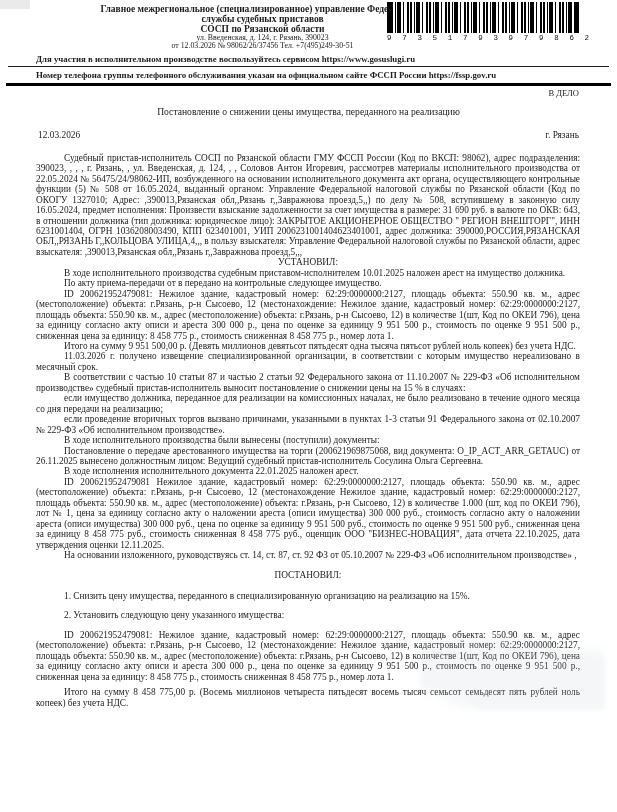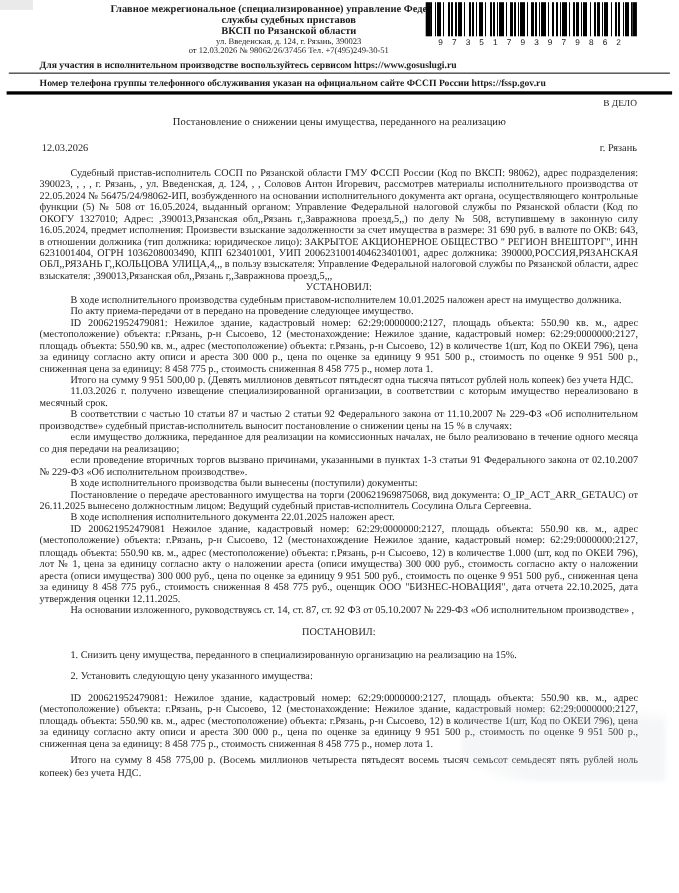--- a/index.html
+++ b/index.html
@@ -60,7 +60,7 @@
     <div class="org-block">
       <div class="org-bold">Главное межрегиональное (специализированное) управление Федеральной</div>
       <div class="org-bold">службы судебных приставов</div>
-      <div class="org-bold">ВКСП по Рязанской области</div>
+      <div class="org-bold">СОСП по Рязанской области</div>
       <div class="org-small">ул. Введенская, д. 124, г. Рязань, 390023</div>
       <div class="org-small">от 12.03.2026 № 98062/26/37456 Тел. +7(495)249-30-51</div>
     </div>

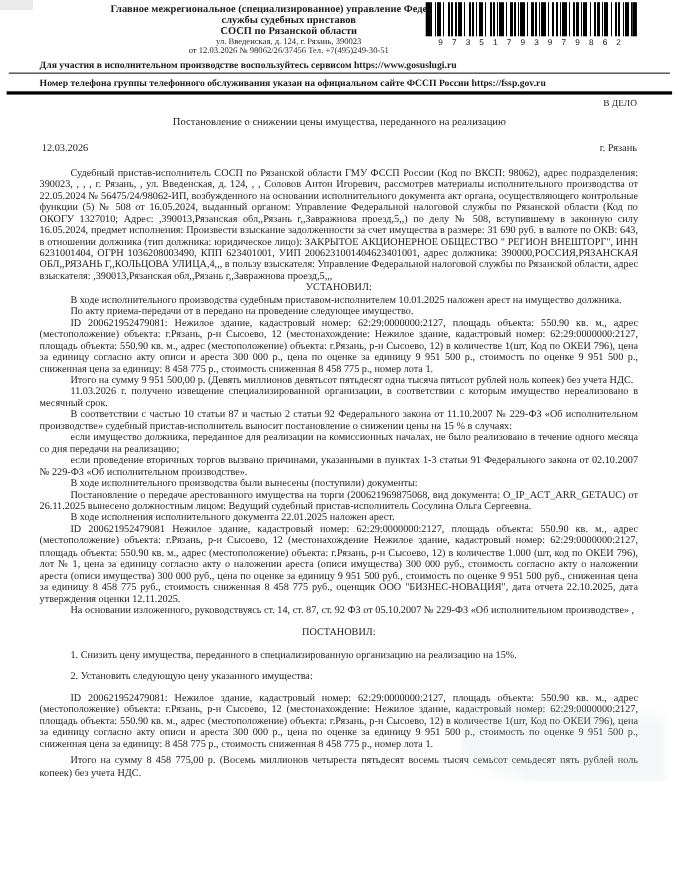--- a/index.html
+++ b/index.html
@@ -26,7 +26,7 @@
       #000 16px,#000 18px,#fff 18px,#fff 19px);
   }
   .barcode-digits{
-    font-family:Liberation Sans, sans-serif;
+    font-family:Liberation Mono, monospace;
     font-size:7.5px;letter-spacing:3.1px;text-align:center;
     margin-top:1px;white-space:nowrap;color:#111;
   }

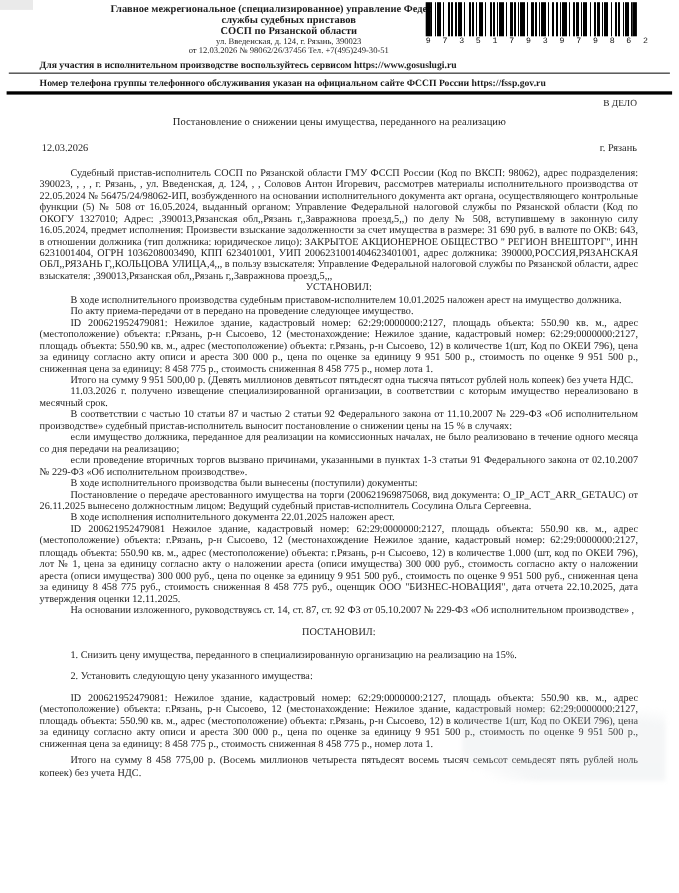--- a/index.html
+++ b/index.html
@@ -88,7 +88,7 @@
     <p>Судебный пристав-исполнитель СОСП по Рязанской области ГМУ ФССП России (Код по ВКСП: 98062), адрес подразделения: 390023, , , , г. Рязань, , ул. Введенская, д. 124, , , Соловов Антон Игоревич, рассмотрев материалы исполнительного производства от 22.05.2024 № 56475/24/98062-ИП, возбужденного на основании исполнительного документа акт органа, осуществляющего контрольные функции (5) № 508 от 16.05.2024, выданный органом: Управление Федеральной налоговой службы по Рязанской области (Код по ОКОГУ 1327010; Адрес: ,390013,Рязанская обл,,Рязань г,,Завражнова проезд,5,,) по делу № 508, вступившему в законную силу 16.05.2024, предмет исполнения: Произвести взыскание задолженности за счет имущества в размере: 31 690 руб. в валюте по ОКВ: 643, в отношении должника (тип должника: юридическое лицо): ЗАКРЫТОЕ АКЦИОНЕРНОЕ ОБЩЕСТВО " РЕГИОН ВНЕШТОРГ", ИНН 6231001404, ОГРН 1036208003490, КПП 623401001, УИП 2006231001404623401001, адрес должника: 390000,РОССИЯ,РЯЗАНСКАЯ ОБЛ,,РЯЗАНЬ Г,,КОЛЬЦОВА УЛИЦА,4,,, в пользу взыскателя: Управление Федеральной налоговой службы по Рязанской области, адрес взыскателя: ,390013,Рязанская обл,,Рязань г,,Завражнова проезд,5,,,</p>
     <p class="h-center">УСТАНОВИЛ:</p>
     <p>В ходе исполнительного производства судебным приставом-исполнителем 10.01.2025 наложен арест на имущество должника.</p>
-    <p>По акту приема-передачи от в передано на проведение следующее имущество.</p>
+    <p>По акту приема-передачи от в передано на контрольные следующее имущество.</p>
     <p>ID 200621952479081: Нежилое здание, кадастровый номер: 62:29:0000000:2127, площадь объекта: 550.90 кв. м., адрес (местоположение) объекта: г.Рязань, р-н Сысоево, 12 (местонахождение: Нежилое здание, кадастровый номер: 62:29:0000000:2127, площадь объекта: 550.90 кв. м., адрес (местоположение) объекта: г.Рязань, р-н Сысоево, 12) в количестве 1(шт, Код по ОКЕИ 796), цена за единицу согласно акту описи и ареста 300 000 р., цена по оценке за единицу 9 951 500 р., стоимость по оценке 9 951 500 р., сниженная цена за единицу: 8 458 775 р., стоимость сниженная 8 458 775 р., номер лота 1.</p>
     <p>Итого на сумму 9 951 500,00 р. (Девять миллионов девятьсот пятьдесят одна тысяча пятьсот рублей ноль копеек) без учета НДС.</p>
     <p>11.03.2026 г. получено извещение специализированной организации, в соответствии с которым имущество нереализовано в месячный срок.</p>

